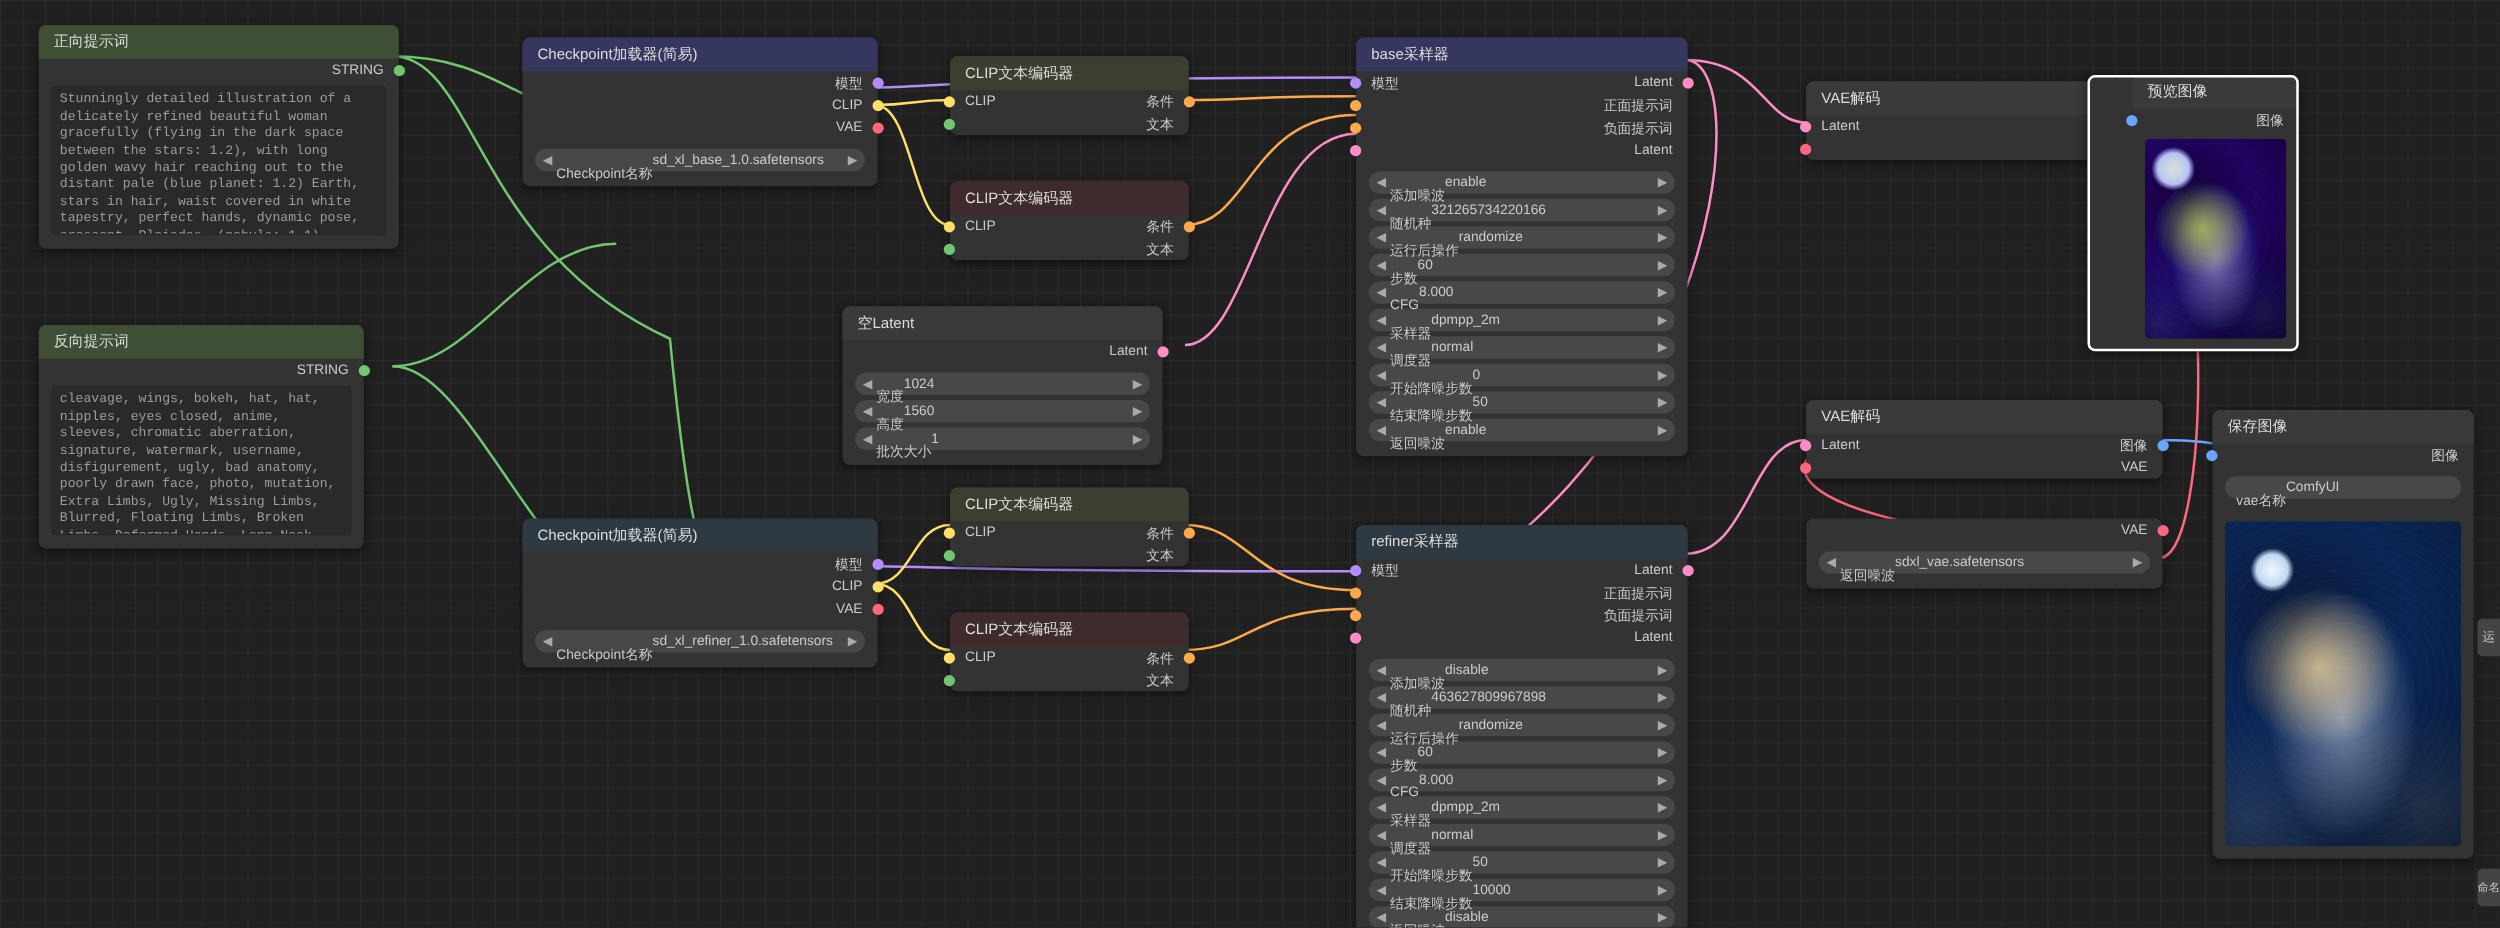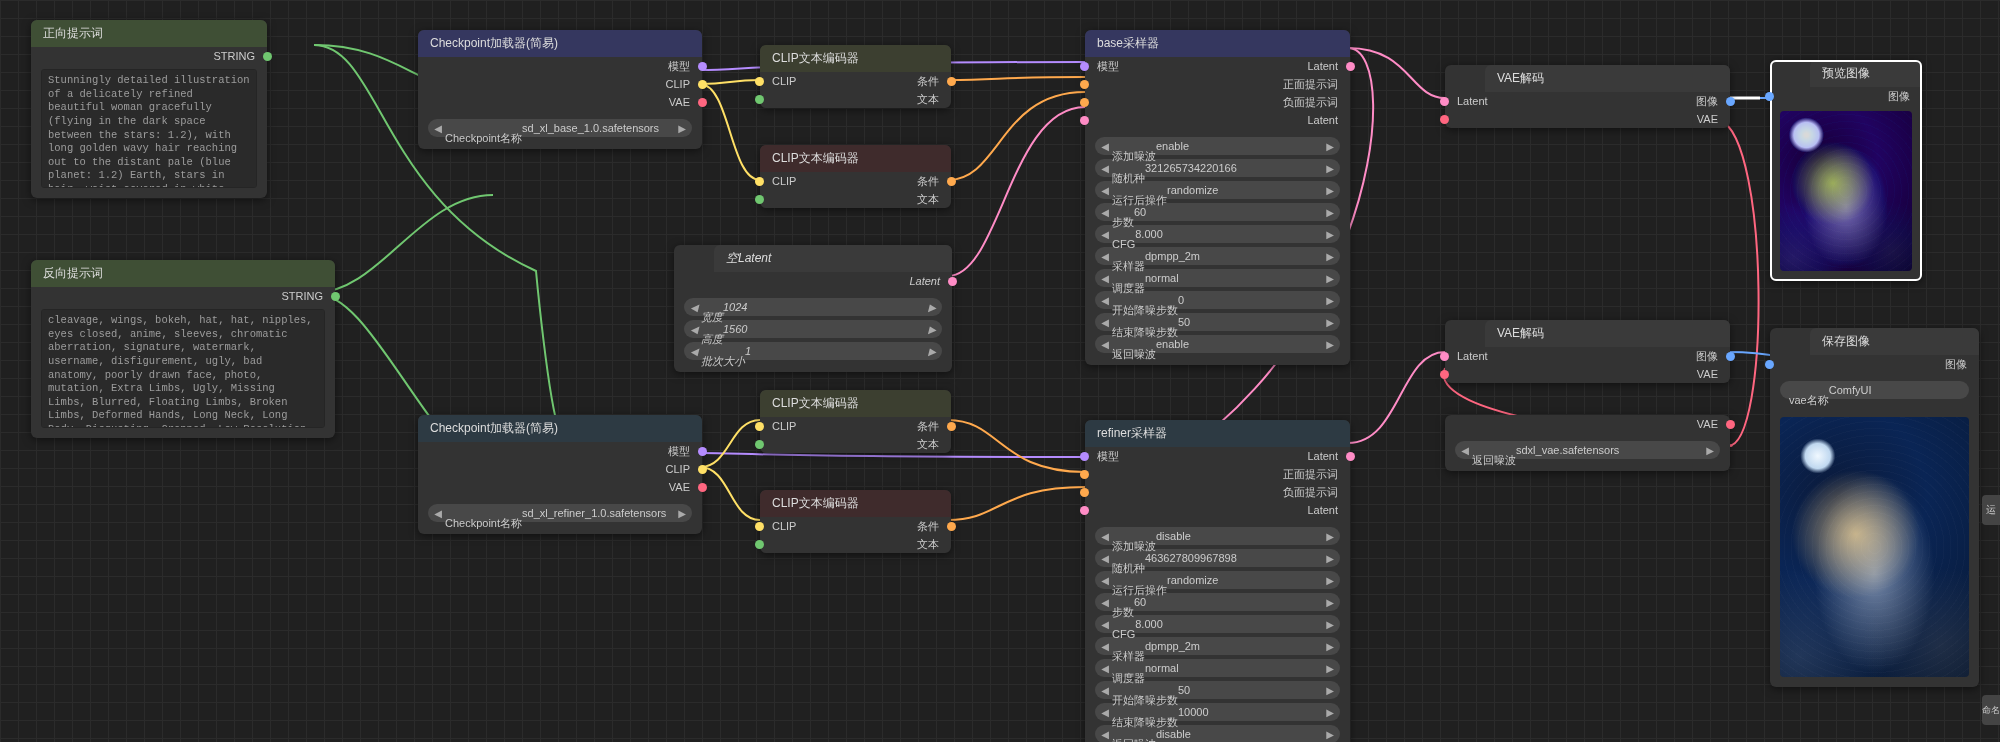--- a/index.html
+++ b/index.html
@@ -100,7 +100,7 @@
   <path d="M1728 352 C 1780 352, 1780 360, 1805 360" stroke="#69a7ff" stroke-width="2" fill="none"></path>
 </svg>
 
-<div class="node" style="left:31px; top:20px; width:236px;">
+<div class="node" style="left:31px; top:20px; width:288px;">
   <div class="title title-green">正向提示词</div>
   <div class="io-row out-only">
       <span class="slot-label">STRING</span>

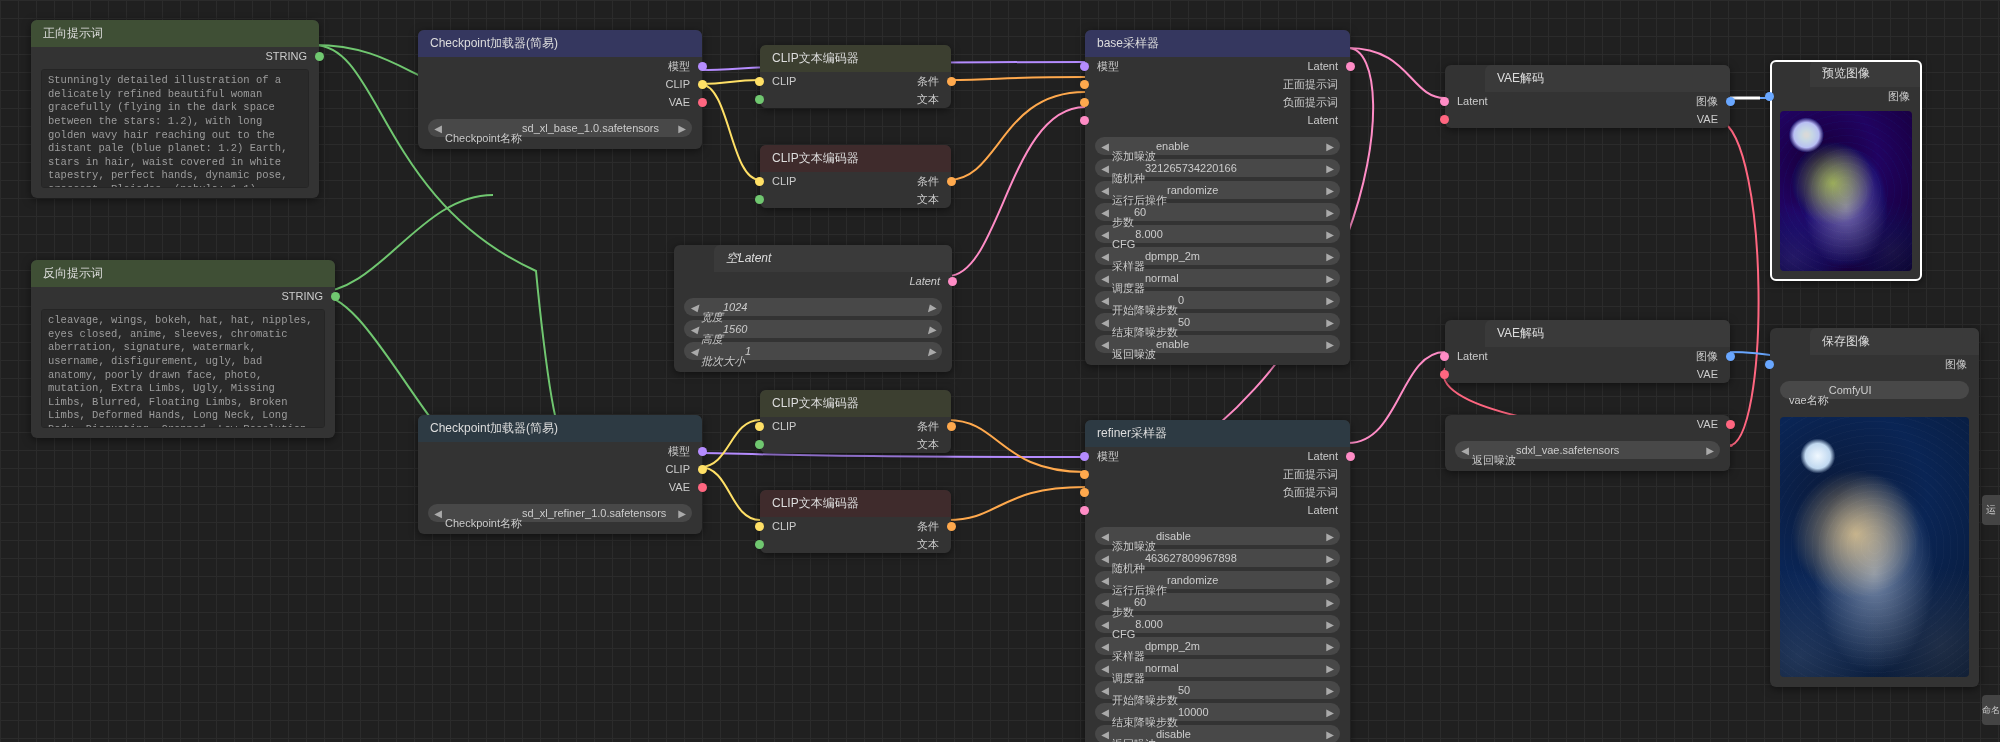--- a/index.html
+++ b/index.html
@@ -18,7 +18,7 @@
   .title-red    { background: #3f2b2c; }
   .title-olive  { background: #3c3f30; }
   .title-teal   { background: #2d3a43; }
-  .title-grey   { background: #3a3a3a; margin-left: 40px; }
+  .title-grey   { background: #3a3a3a; }
   .body { padding: 4px 10px 8px; }
   .io-row    { display: flex; justify-content: space-between; align-items: center; padding: 2px 12px; height: 18px; position: relative; }
   .io-row.in-only  { justify-content: flex-end; }

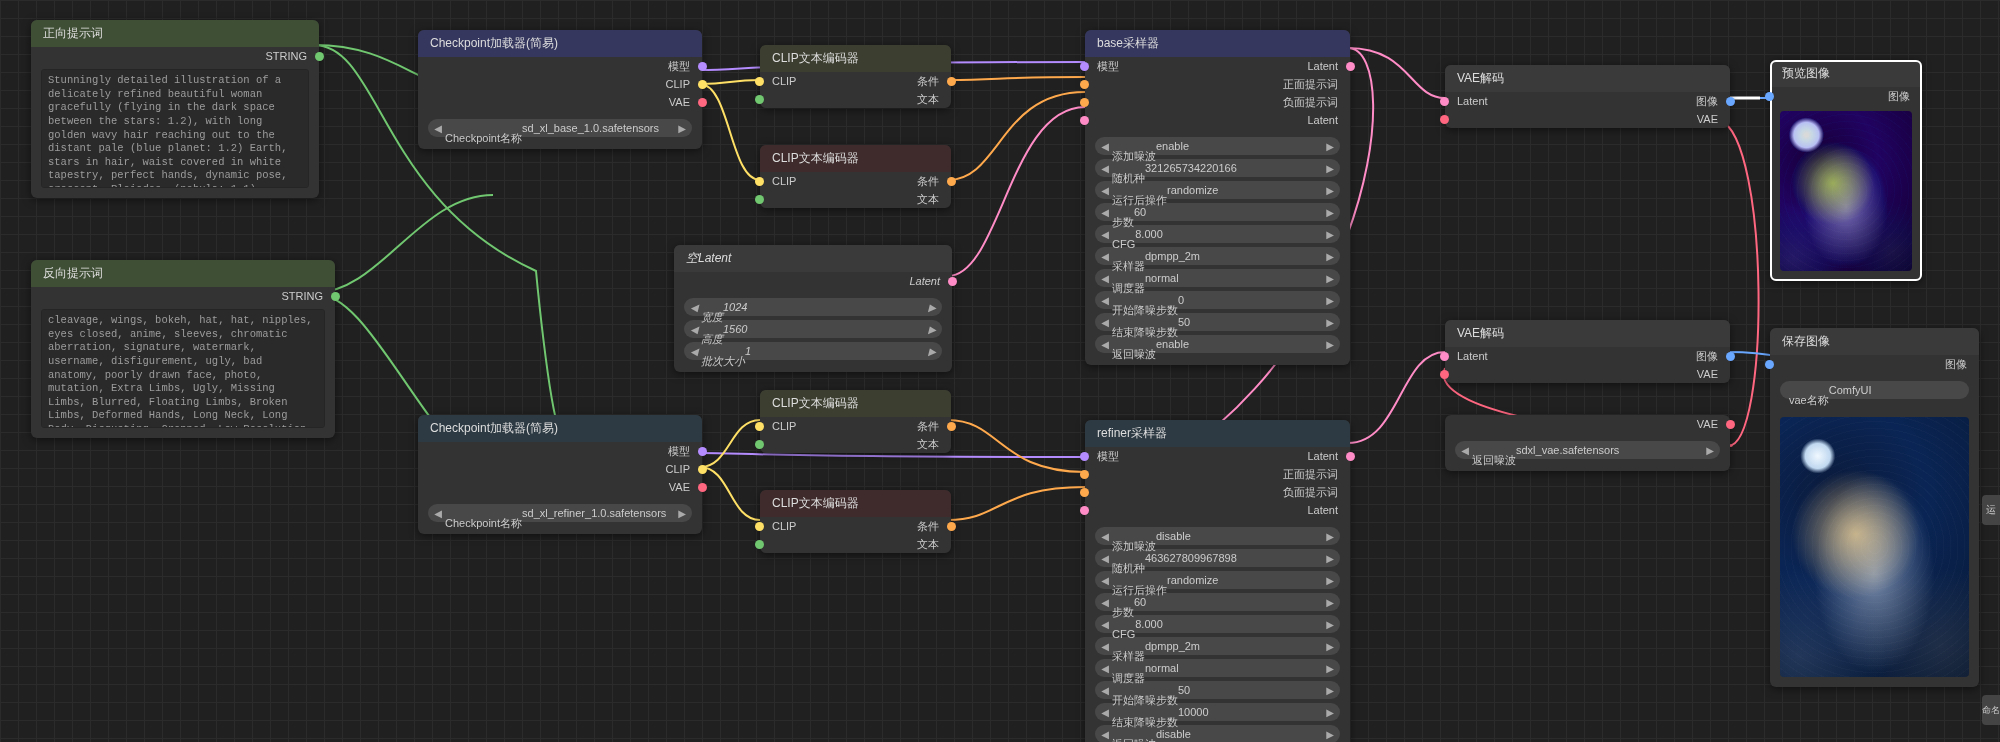--- a/index.html
+++ b/index.html
@@ -465,7 +465,7 @@
   </div>
 </div>
 
-<div class="node sel" style="left:1770px; top:60px; width:152px;">
+<div class="node sel" style="left:1670px; top:60px; width:169px;padding-left:36px;">
   <div class="title title-grey">预览图像</div>
   <div class="io-row in-only">
       <span class="port in c-image"></span>

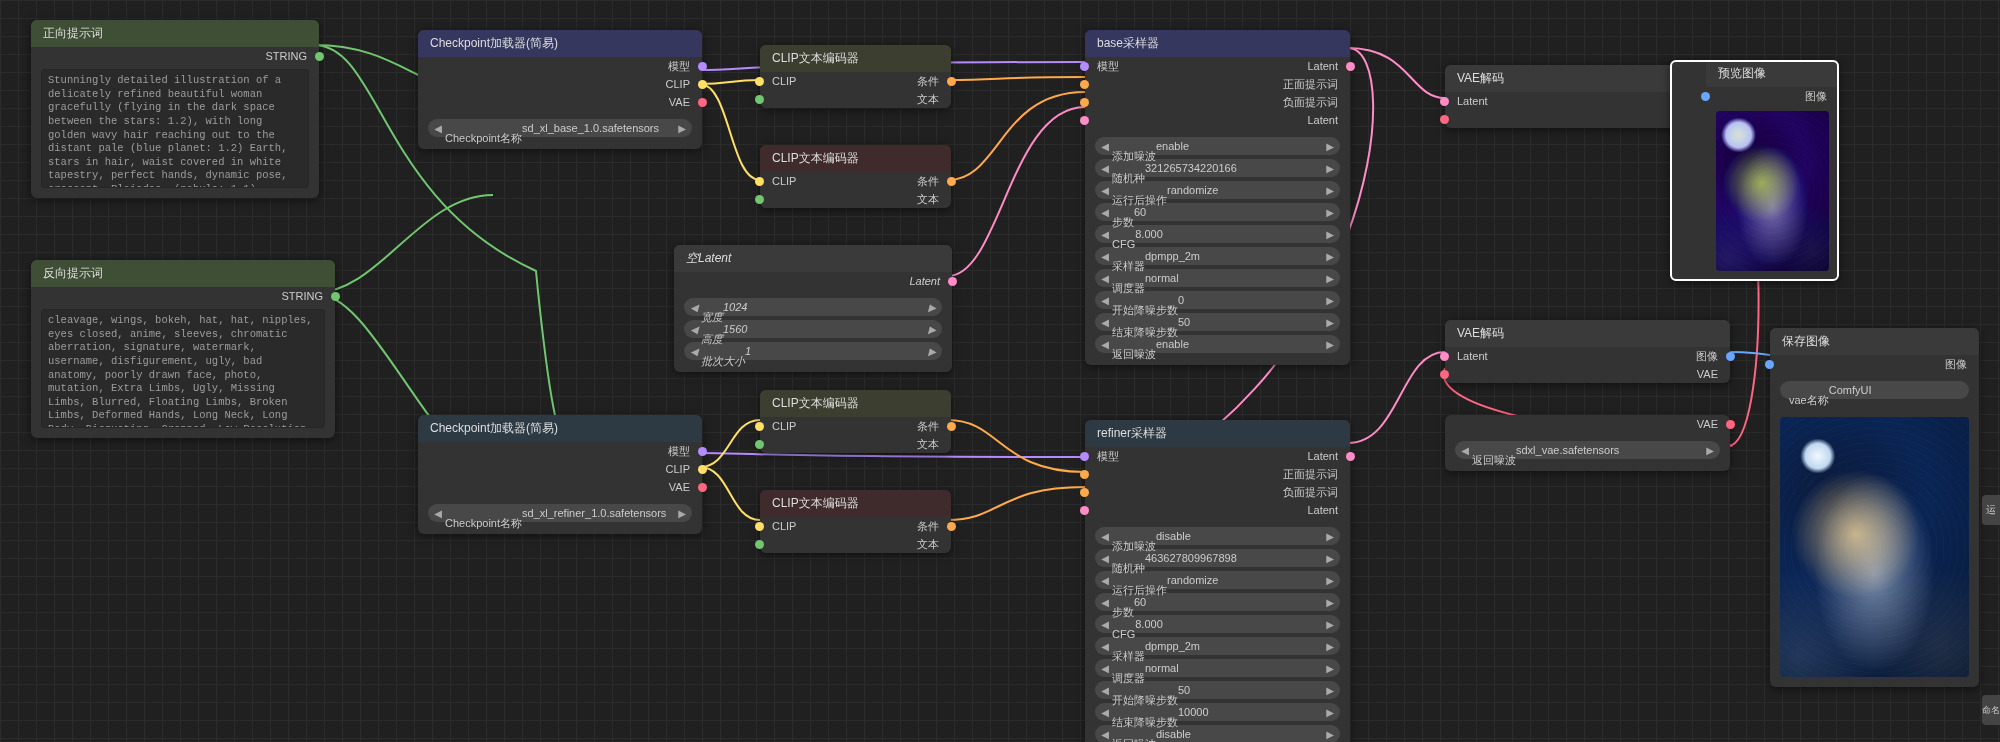--- a/index.html
+++ b/index.html
@@ -226,7 +226,7 @@
     </div>
 </div>
 
-<div class="node" style="left:674px; top:245px; width:278px;font-style:italic;">
+<div class="node" style="left:674px; top:245px; width:256px;">
   <div class="title title-grey">空Latent</div>
   <div class="io-row out-only">
       <span class="slot-label">Latent</span>

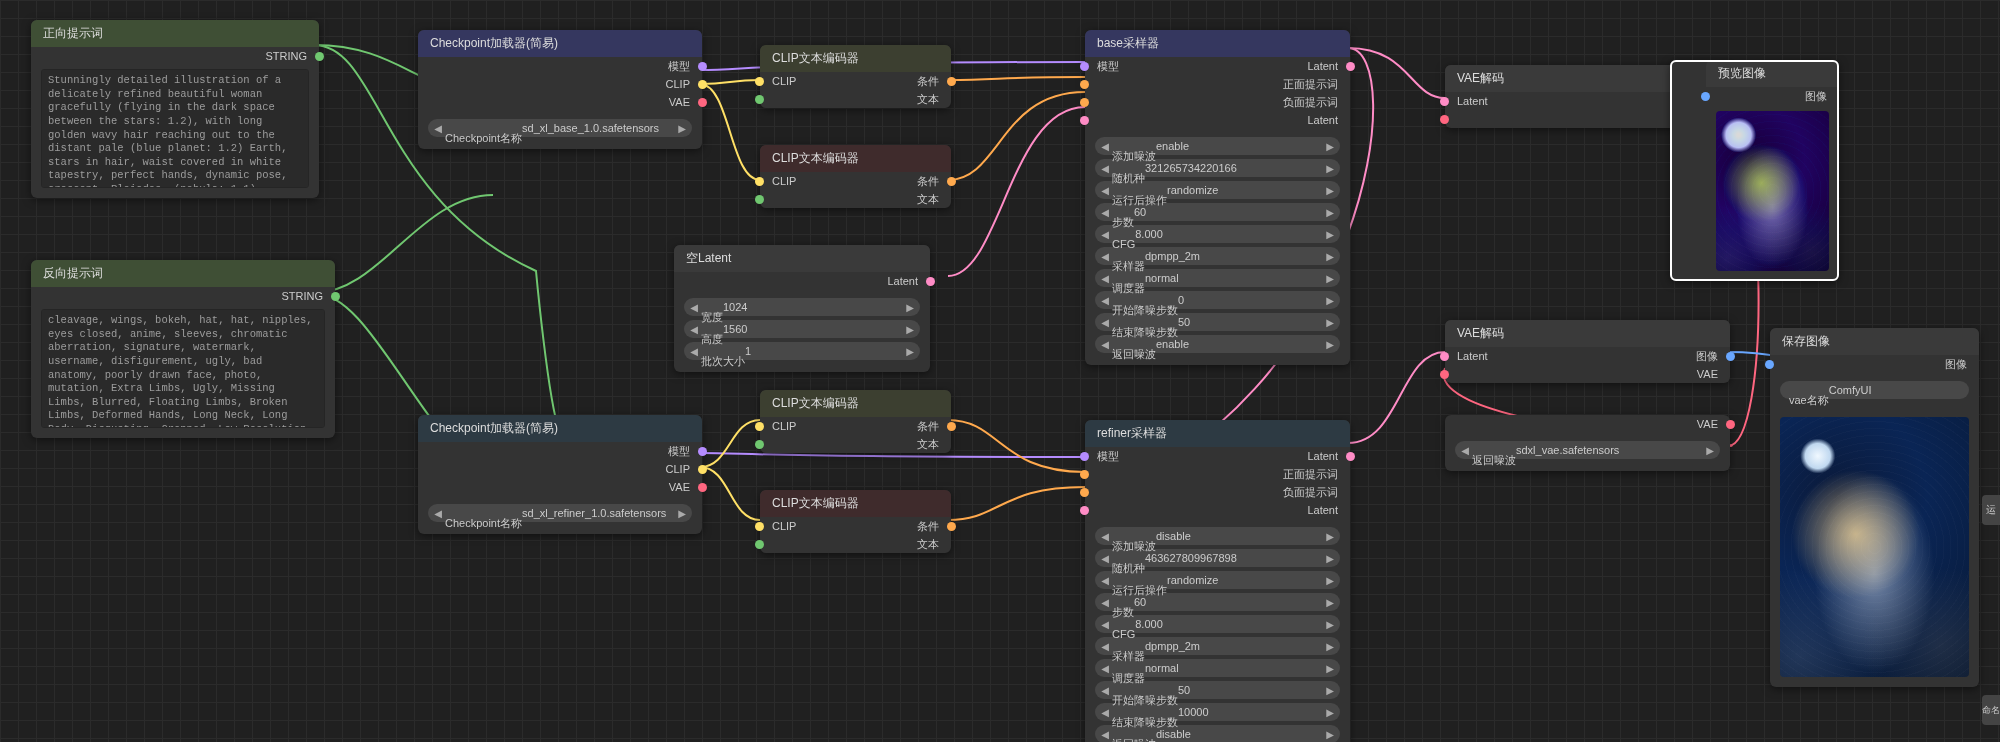--- a/index.html
+++ b/index.html
@@ -111,7 +111,7 @@
   </div>
 </div>
 
-<div class="node" style="left:31px; top:260px; width:304px;">
+<div class="node" style="left:31px; top:260px; width:260px;">
   <div class="title title-green">反向提示词</div>
   <div class="io-row out-only">
       <span class="slot-label">STRING</span>

